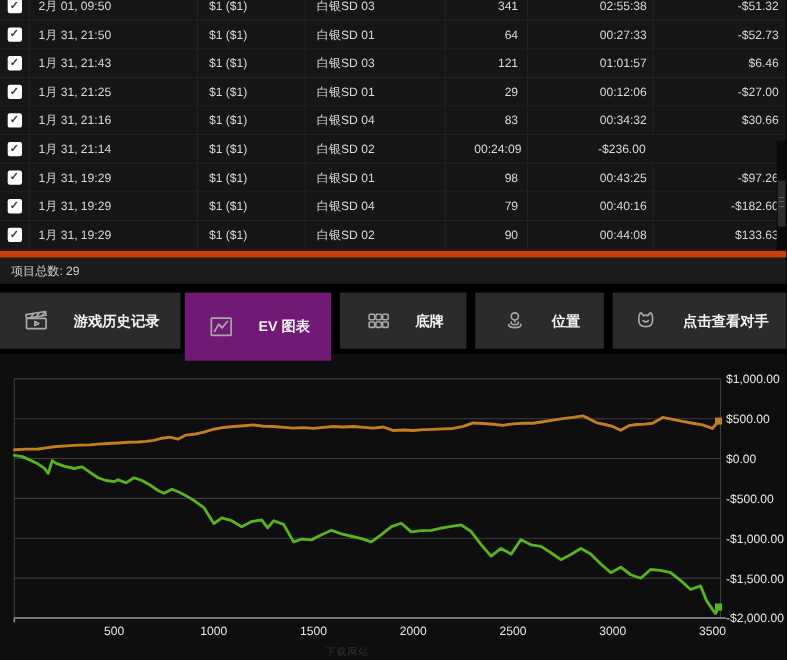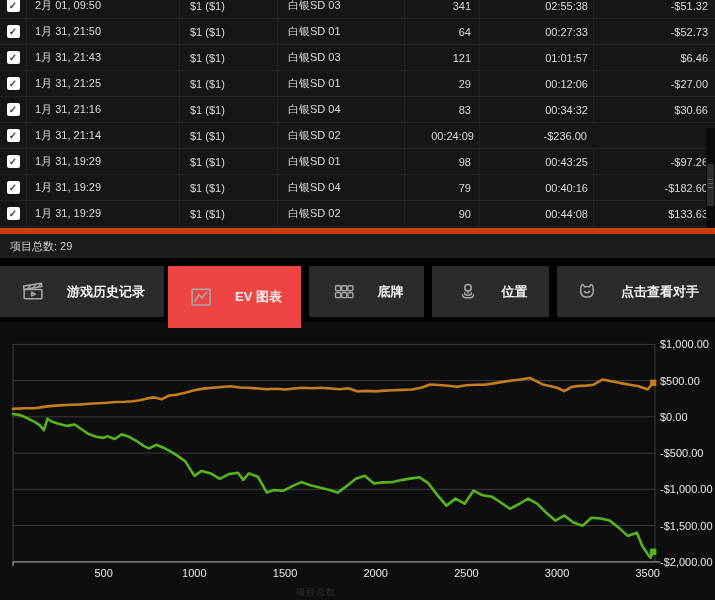--- a/index.html
+++ b/index.html
@@ -38,7 +38,7 @@
   .tab{position:absolute;top:266px;height:51px;background:#2b2b2b;z-index:3;
       display:flex;align-items:center;justify-content:center;gap:20px;
       color:#f2f2f2;font-size:13px;font-weight:bold;cursor:pointer;}
-  .tab.active{background:#ef4444;height:62px;}
+  .tab.active{background:#701a75;height:62px;}
   .ticon{display:flex;align-items:center;justify-content:center;width:28px;height:28px;flex:0 0 auto;}
   .ticon svg{stroke:#a9a9a9;fill:none;stroke-width:1.4;stroke-linecap:round;stroke-linejoin:round;}
   

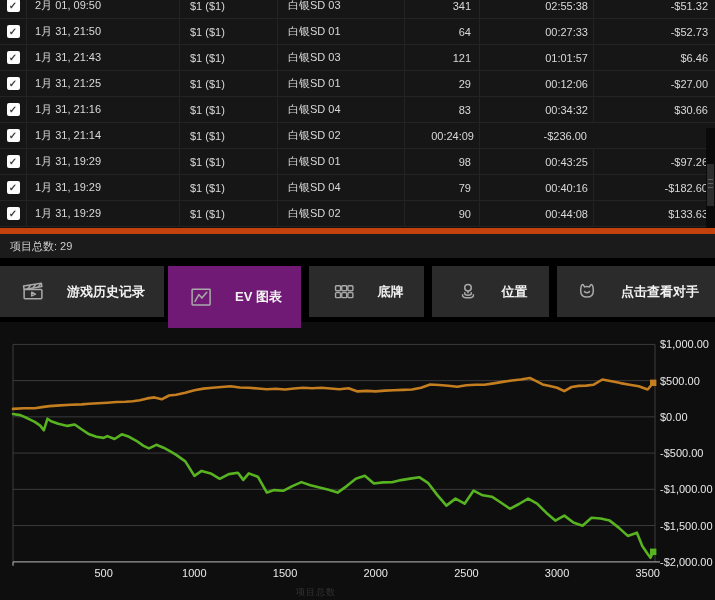--- a/index.html
+++ b/index.html
@@ -253,7 +253,7 @@
       <polyline points="13.0,92.0 20.3,93.1 27.5,96.3 34.8,99.9 40.2,103.6 43.8,108.3 47.5,96.7 51.1,99.2 58.3,101.8 67.4,103.9 74.7,102.5 81.9,107.5 89.2,112.3 96.4,114.8 103.7,115.9 107.3,114.1 114.6,117.0 121.8,112.3 129.1,114.8 136.3,118.8 143.6,123.9 149.0,126.4 156.3,122.8 163.5,125.7 170.8,129.7 176.2,132.9 185.3,139.4 194.4,153.9 201.6,148.9 210.7,151.4 219.7,156.8 228.8,152.1 237.9,150.7 243.3,157.9 248.8,151.4 257.8,154.7 266.9,170.6 274.2,168.1 283.2,168.8 292.3,164.1 301.4,160.1 310.4,163.3 319.5,165.5 328.6,167.7 337.6,170.6 346.7,164.1 355.8,156.8 364.8,153.7 373.9,161.5 383.0,160.4 392.0,160.2 401.1,158.1 410.2,156.6 419.2,155.2 428.3,161.2 437.4,173.1 446.4,183.6 455.5,176.6 464.6,181.7 473.6,168.6 482.7,173.3 491.8,174.7 500.8,180.5 509.9,186.8 519.0,182.0 528.1,176.6 537.1,181.7 546.2,190.7 555.3,198.6 564.3,193.6 573.4,200.5 582.5,203.7 591.5,195.7 600.6,196.5 609.7,198.6 618.7,205.6 627.8,213.9 636.9,210.7 642.3,224.0 647.7,232.0 650.5,235.8 653.2,229.8" fill="none" stroke="#58b320" stroke-width="2.6" stroke-linejoin="round" stroke-linecap="round"></polyline>
       <rect x="649.986440677966" y="226.5996" width="6.4" height="6.4" fill="#58b320"></rect>
     </svg>
-  <div class="watermark">项目总数</div>
+  <div class="watermark">下载网站</div>
   <div class="legend">
     <div class="legend-item">
       <svg width="17" height="10" class="lm">

